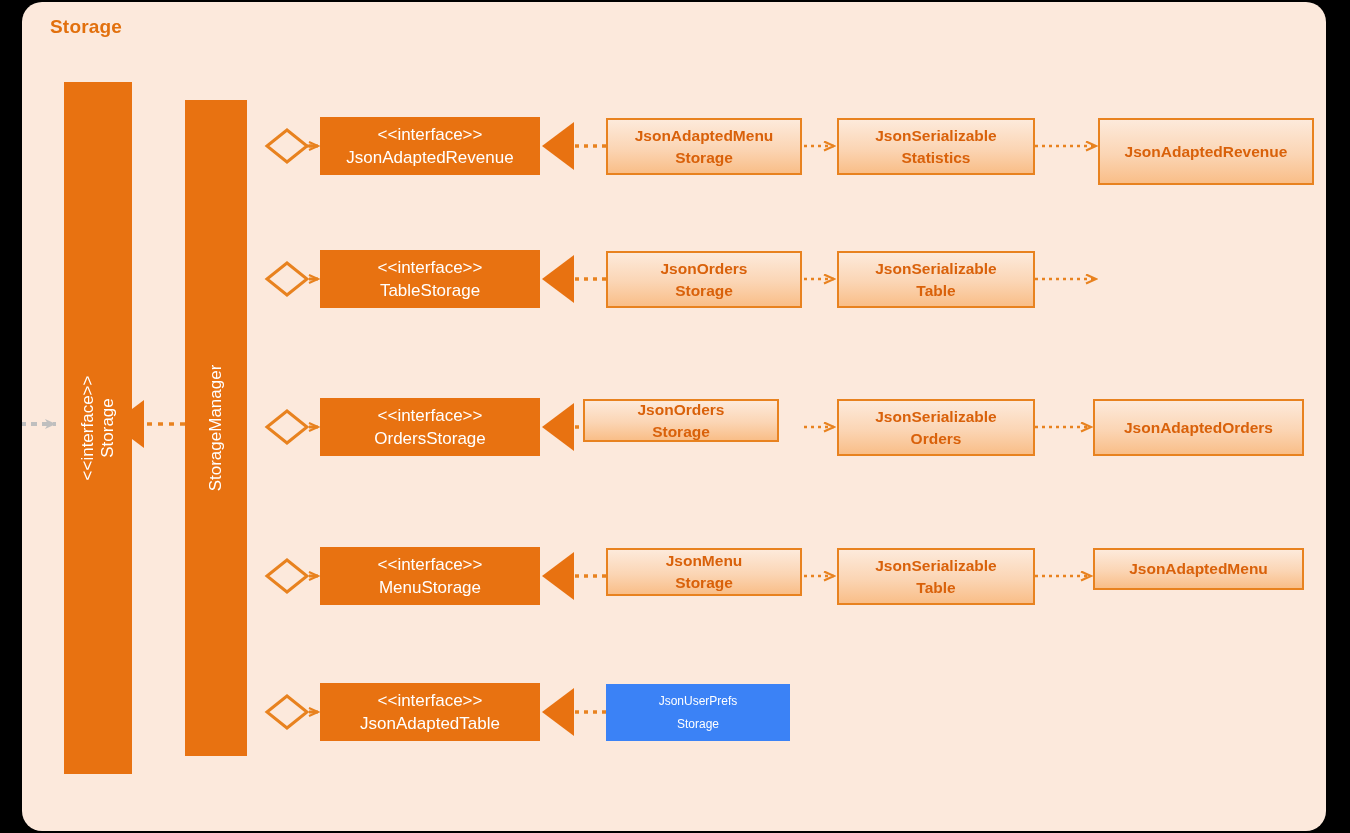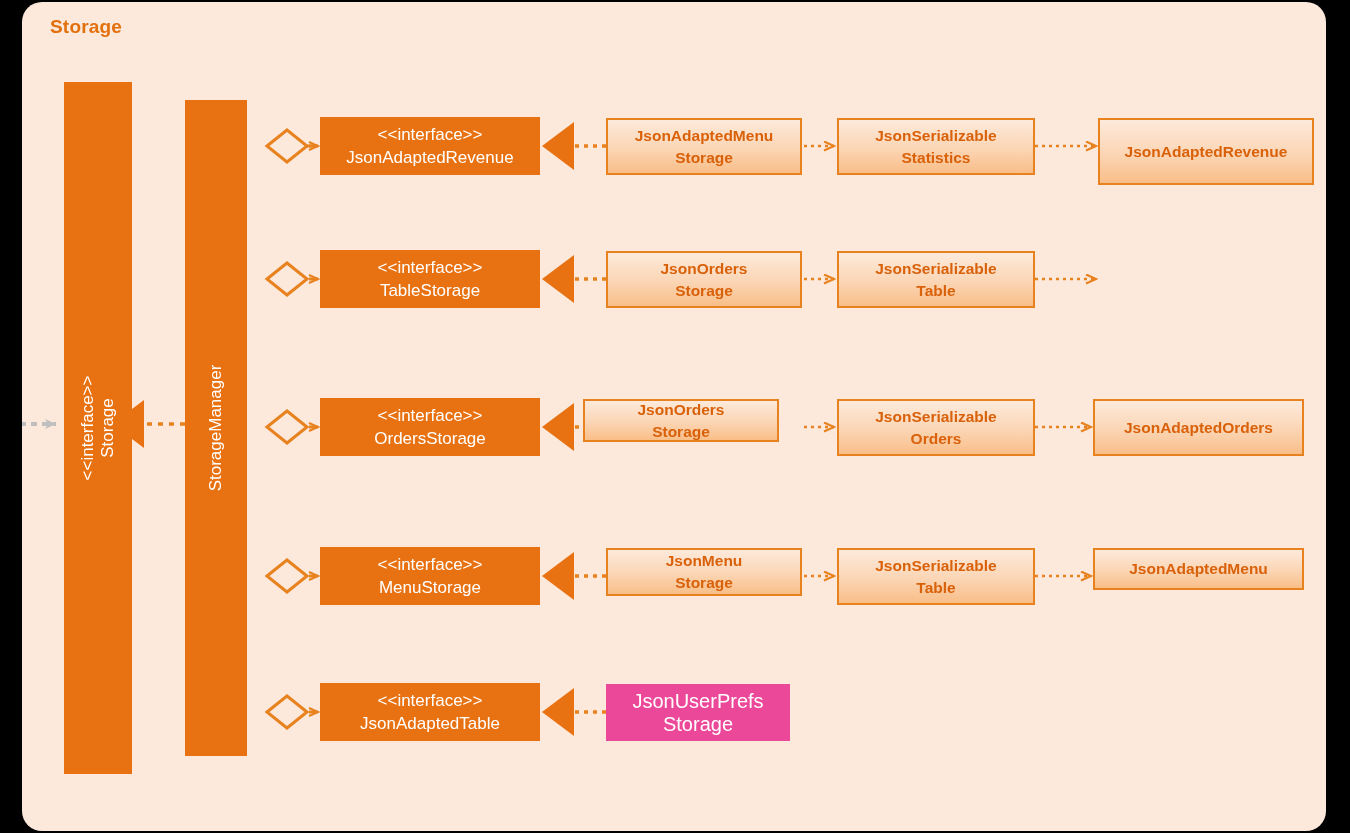--- a/index.html
+++ b/index.html
@@ -87,13 +87,13 @@
   
   .sbox {
     position: absolute;
-    background: #ec4899;
+    background: #3b82f6;
     color: #FFFFFF;
     display: flex;
     flex-direction: column;
     align-items: center;
     justify-content: center;
-    font-size: 20px;
+    font-size: 12px;
     line-height: 23px;
     text-align: center;
   }

